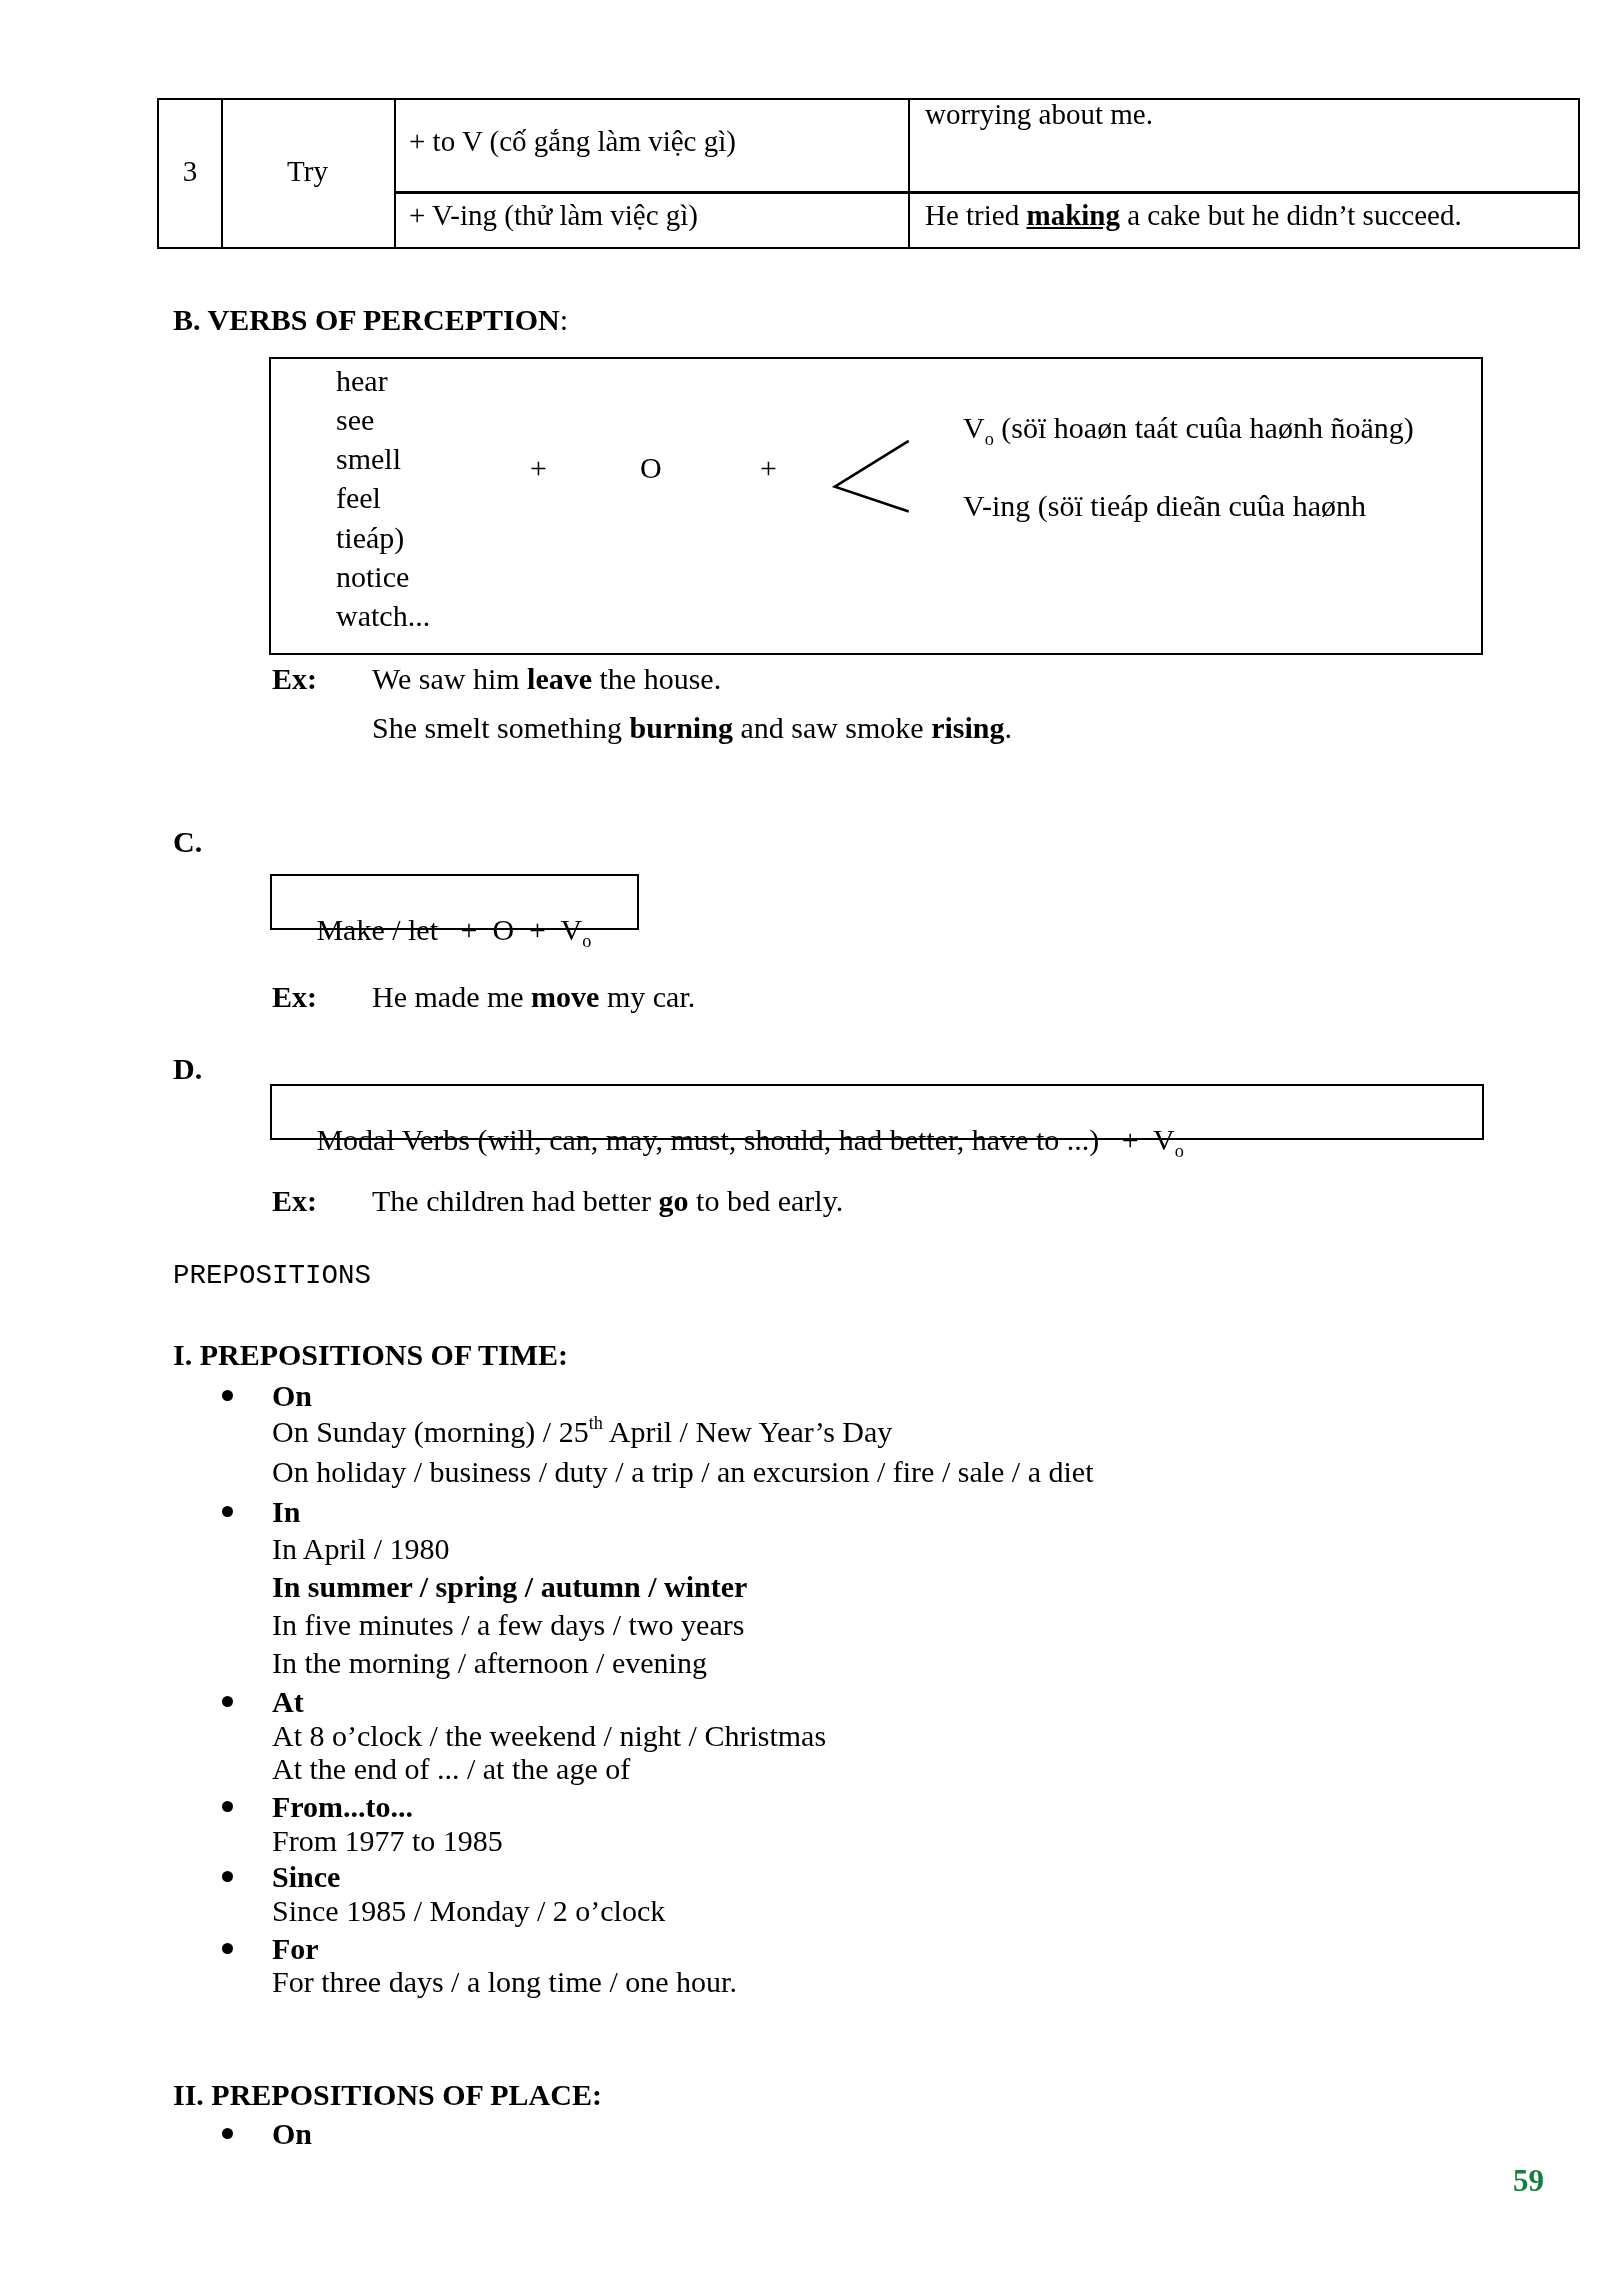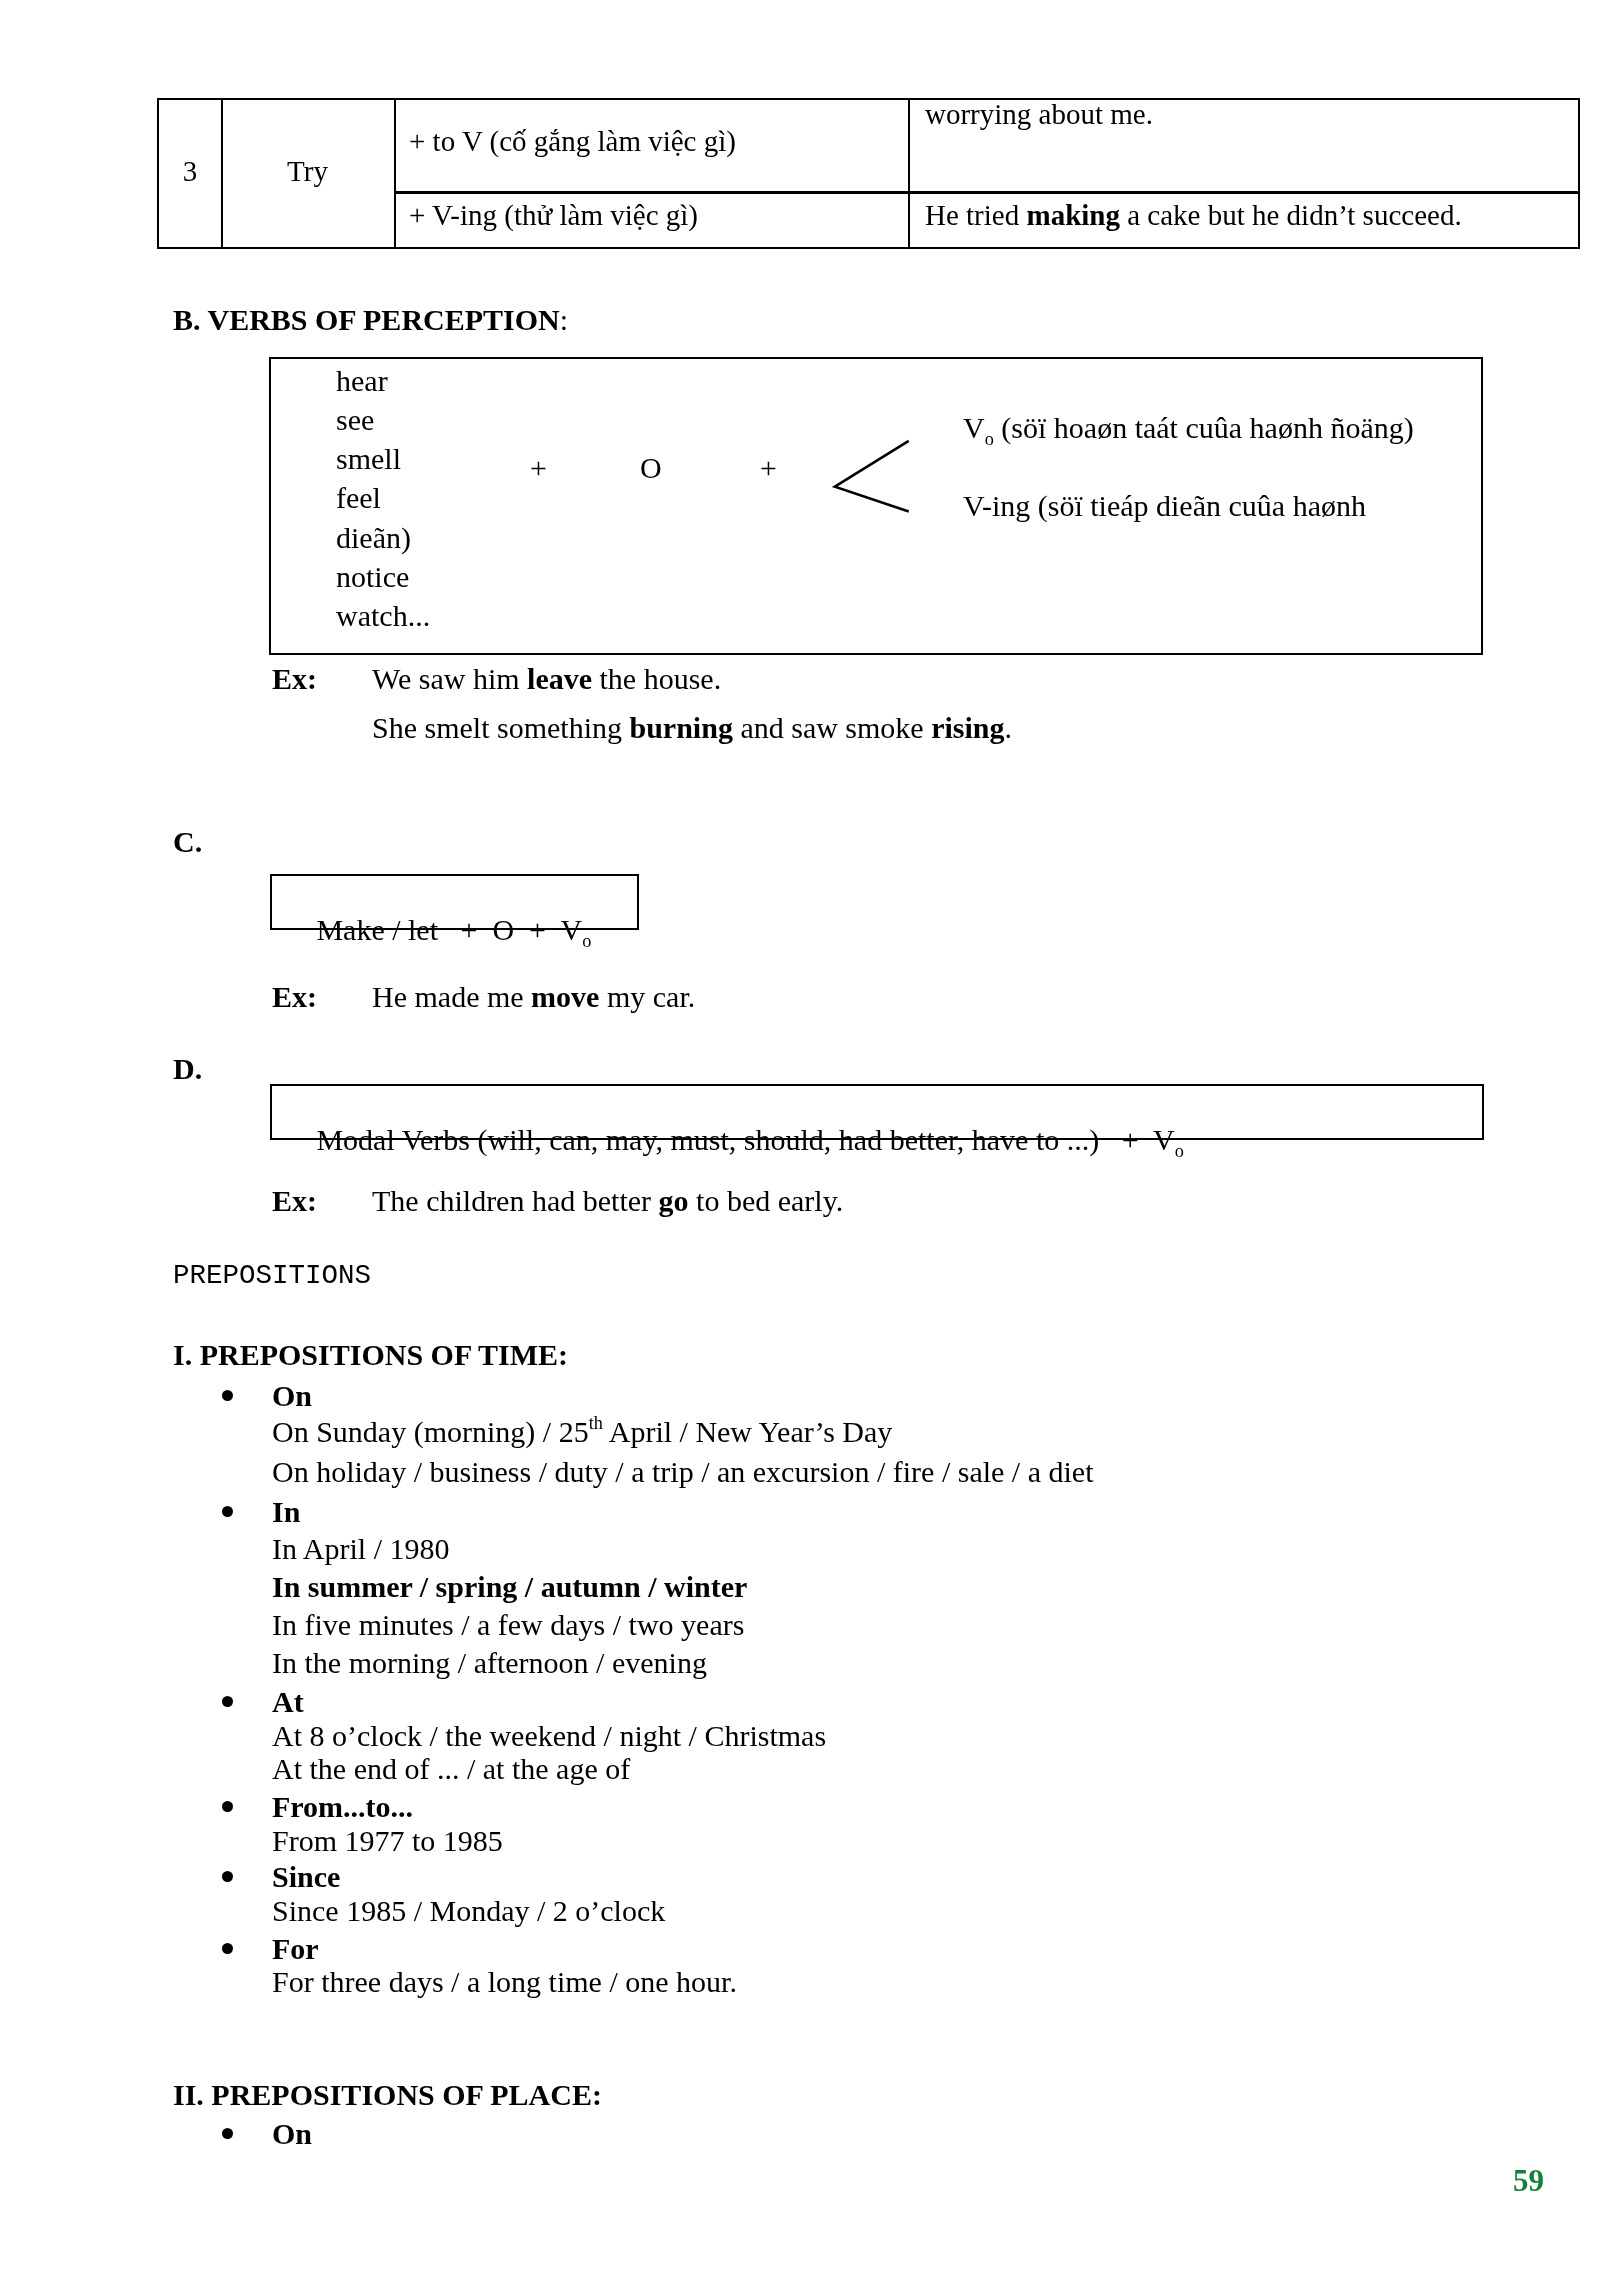--- a/index.html
+++ b/index.html
@@ -49,7 +49,7 @@
     <div><span style="white-space: pre;">worrying about me.</span></div>
   </div>
   <div class="tcell" style="left:766px; top:100px">
-    <div><span style="white-space: pre;">He tried </span><span class="b" style="white-space: pre;">making</span><span style="white-space: pre;"> a cake but he didn’t succeed.</span></div>
+    <div><span style="white-space: pre;">He tried </span><span class="b" style="white-space: pre; text-decoration: underline;">making</span><span style="white-space: pre;"> a cake but he didn’t succeed.</span></div>
   </div>
 </div>
 

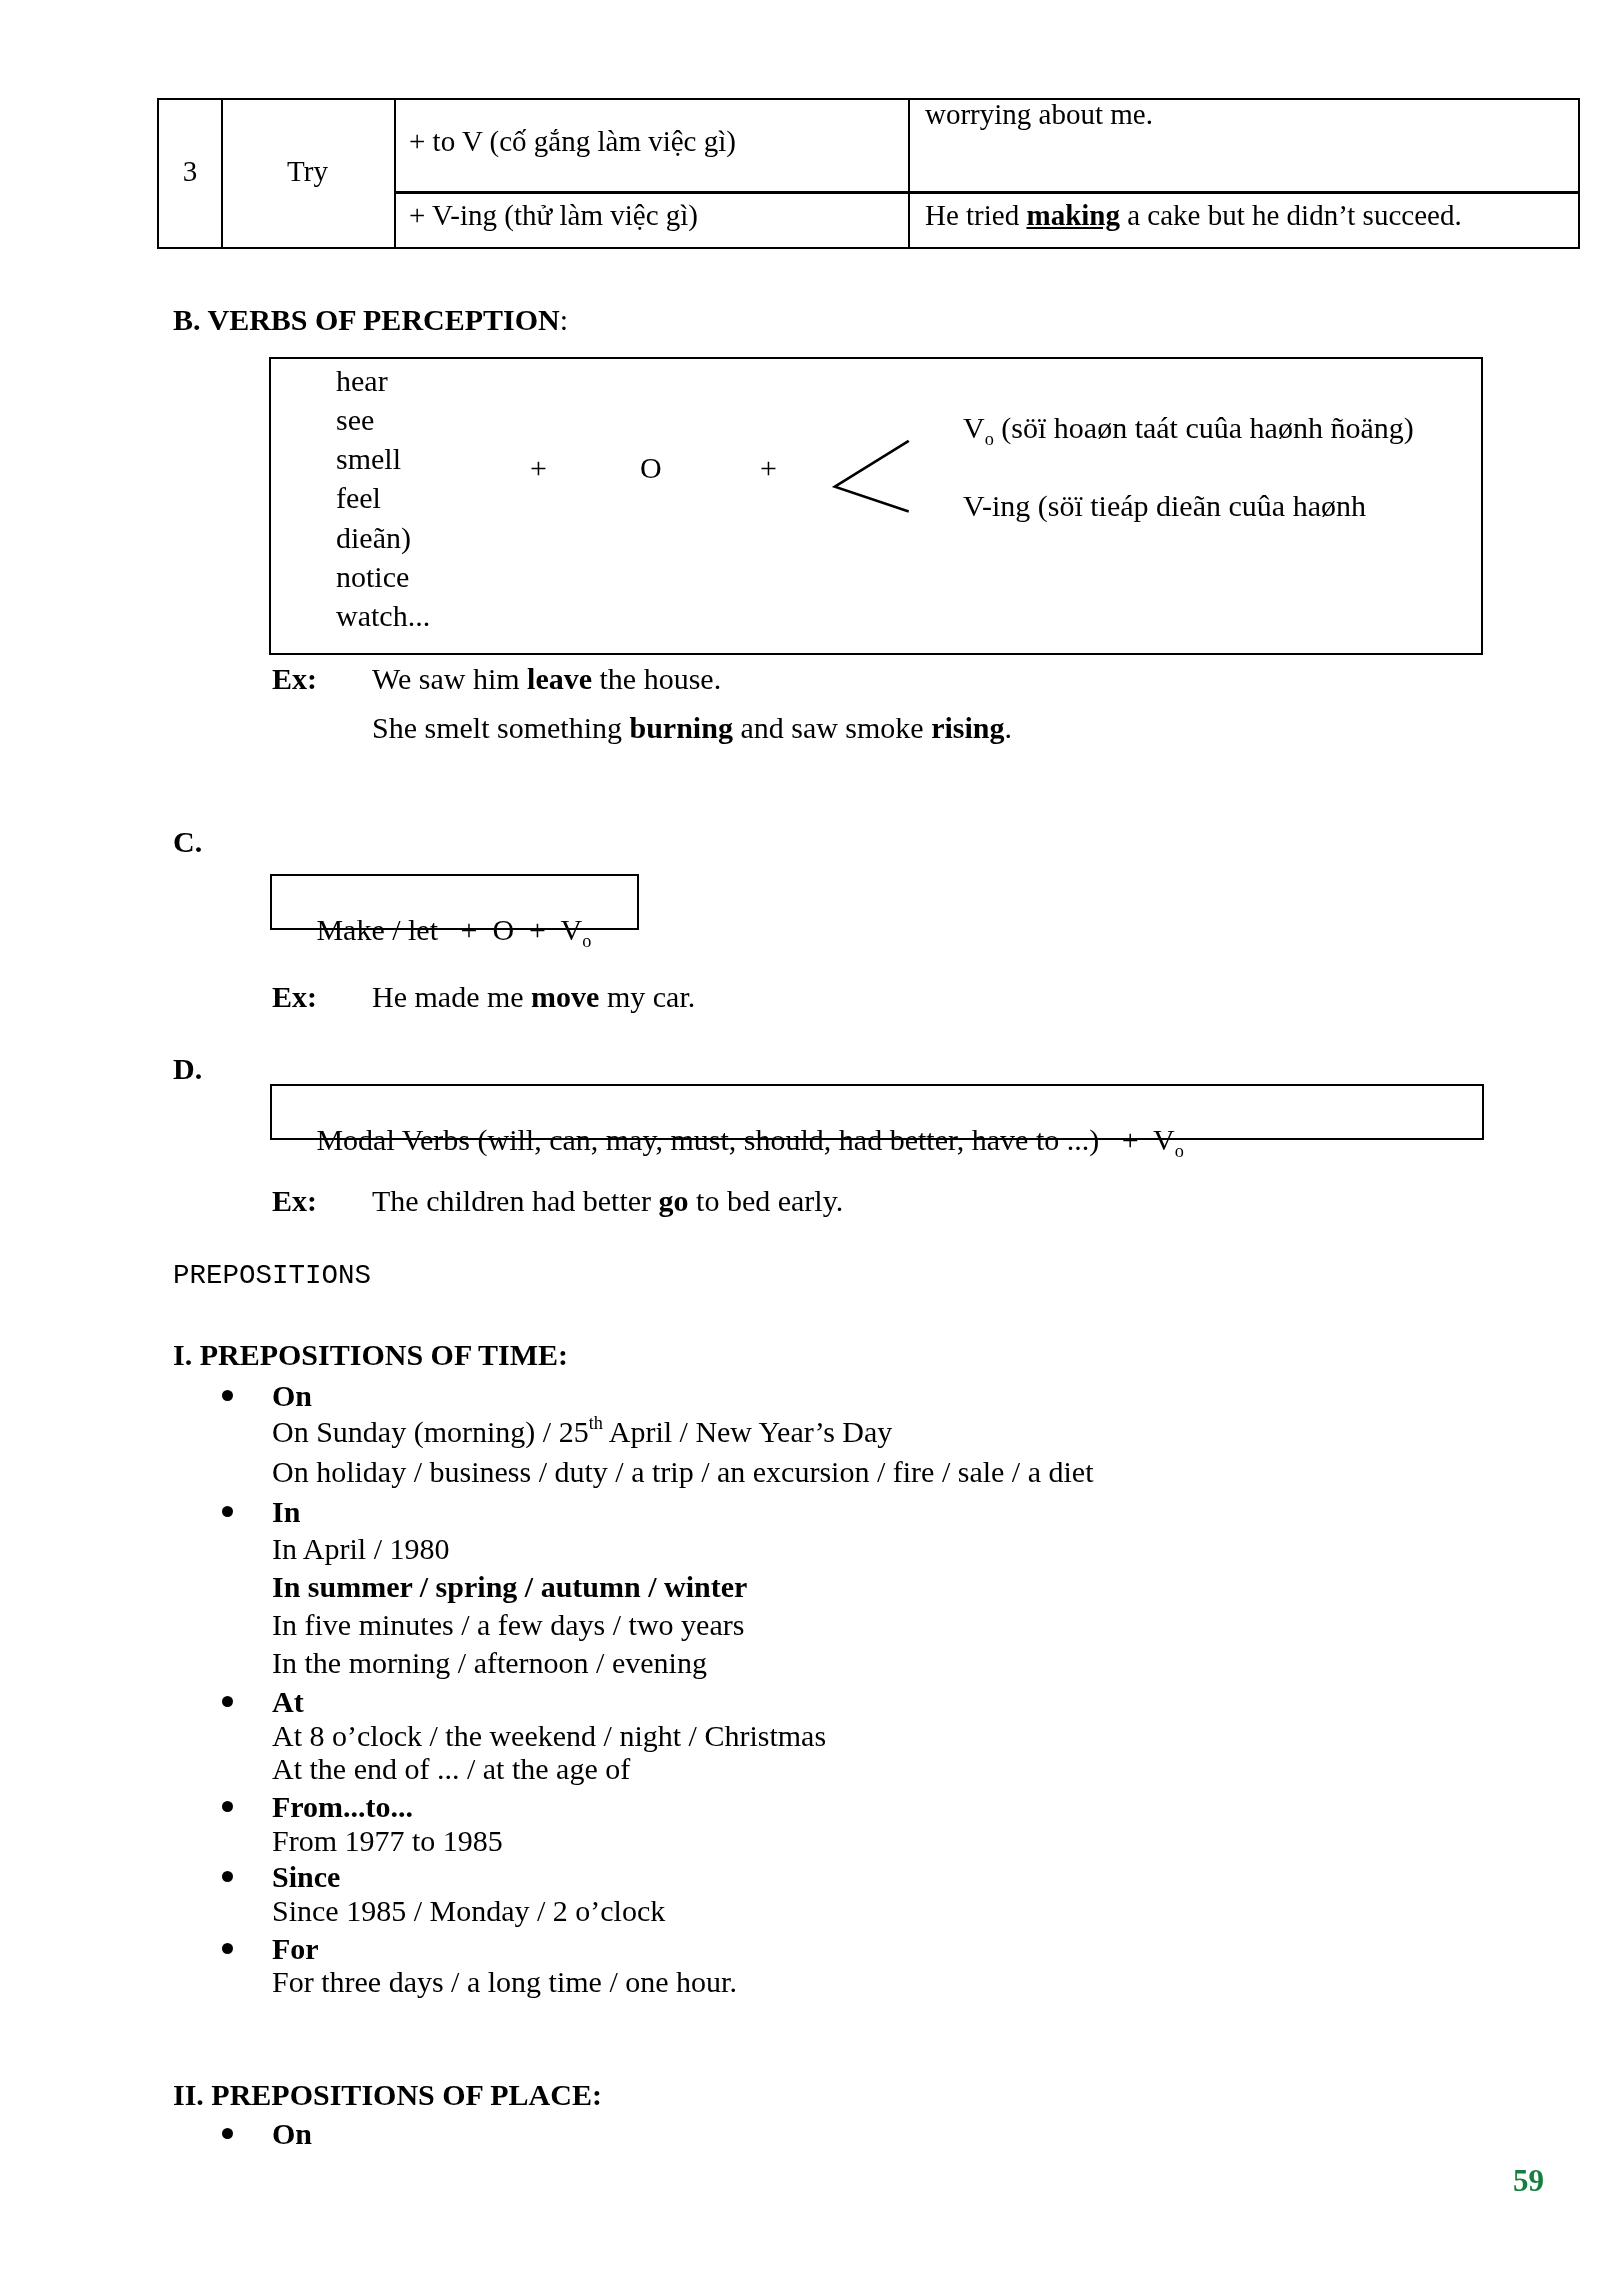--- a/index.html
+++ b/index.html
@@ -63,7 +63,7 @@
       <div class="abs body-text" style="left: 65px; top: 46px;">see</div>
       <div class="abs body-text" style="left: 65px; top: 85px;">smell</div>
       <div class="abs body-text" style="left: 65px; top: 124px;">feel</div>
-      <div class="abs body-text" style="left: 65px; top: 164px;">dieãn)</div>
+      <div class="abs body-text" style="left: 65px; top: 164px;">tieáp)</div>
       <div class="abs body-text" style="left: 65px; top: 203px;">notice</div>
       <div class="abs body-text" style="left: 65px; top: 242px;">watch...</div>
     </div>

